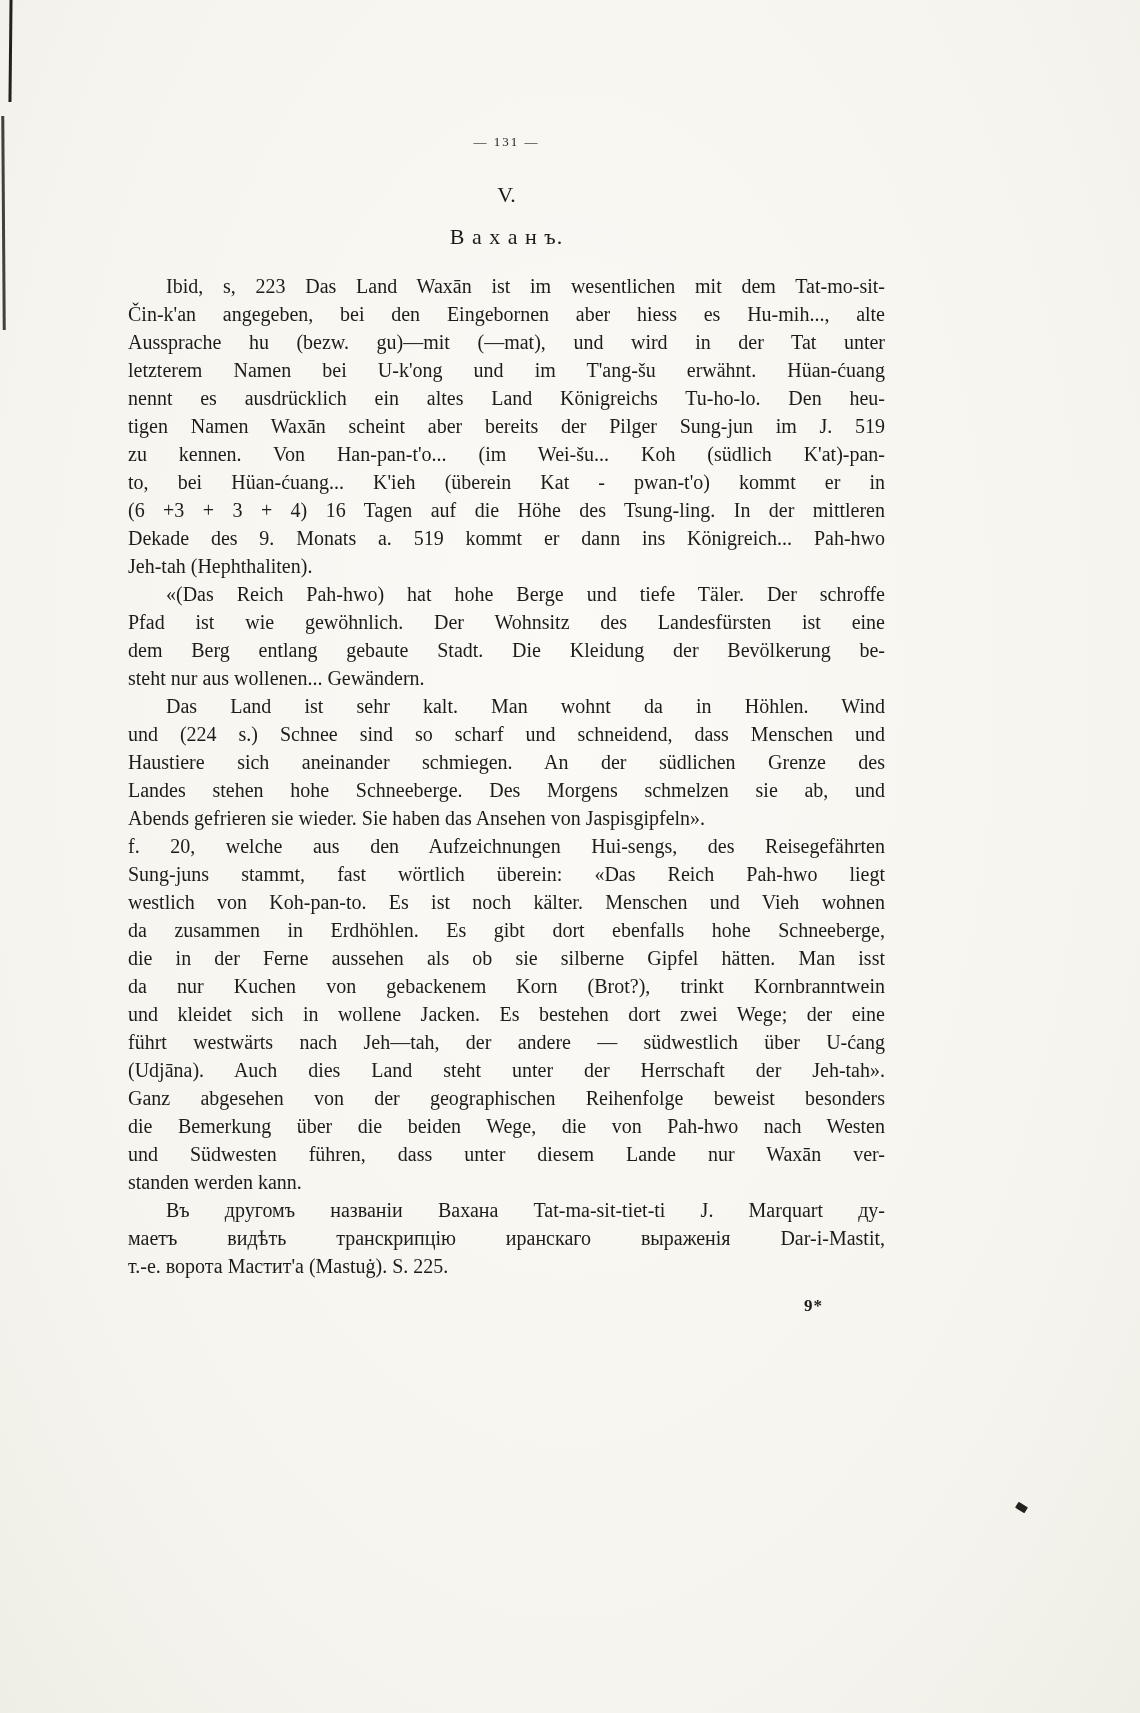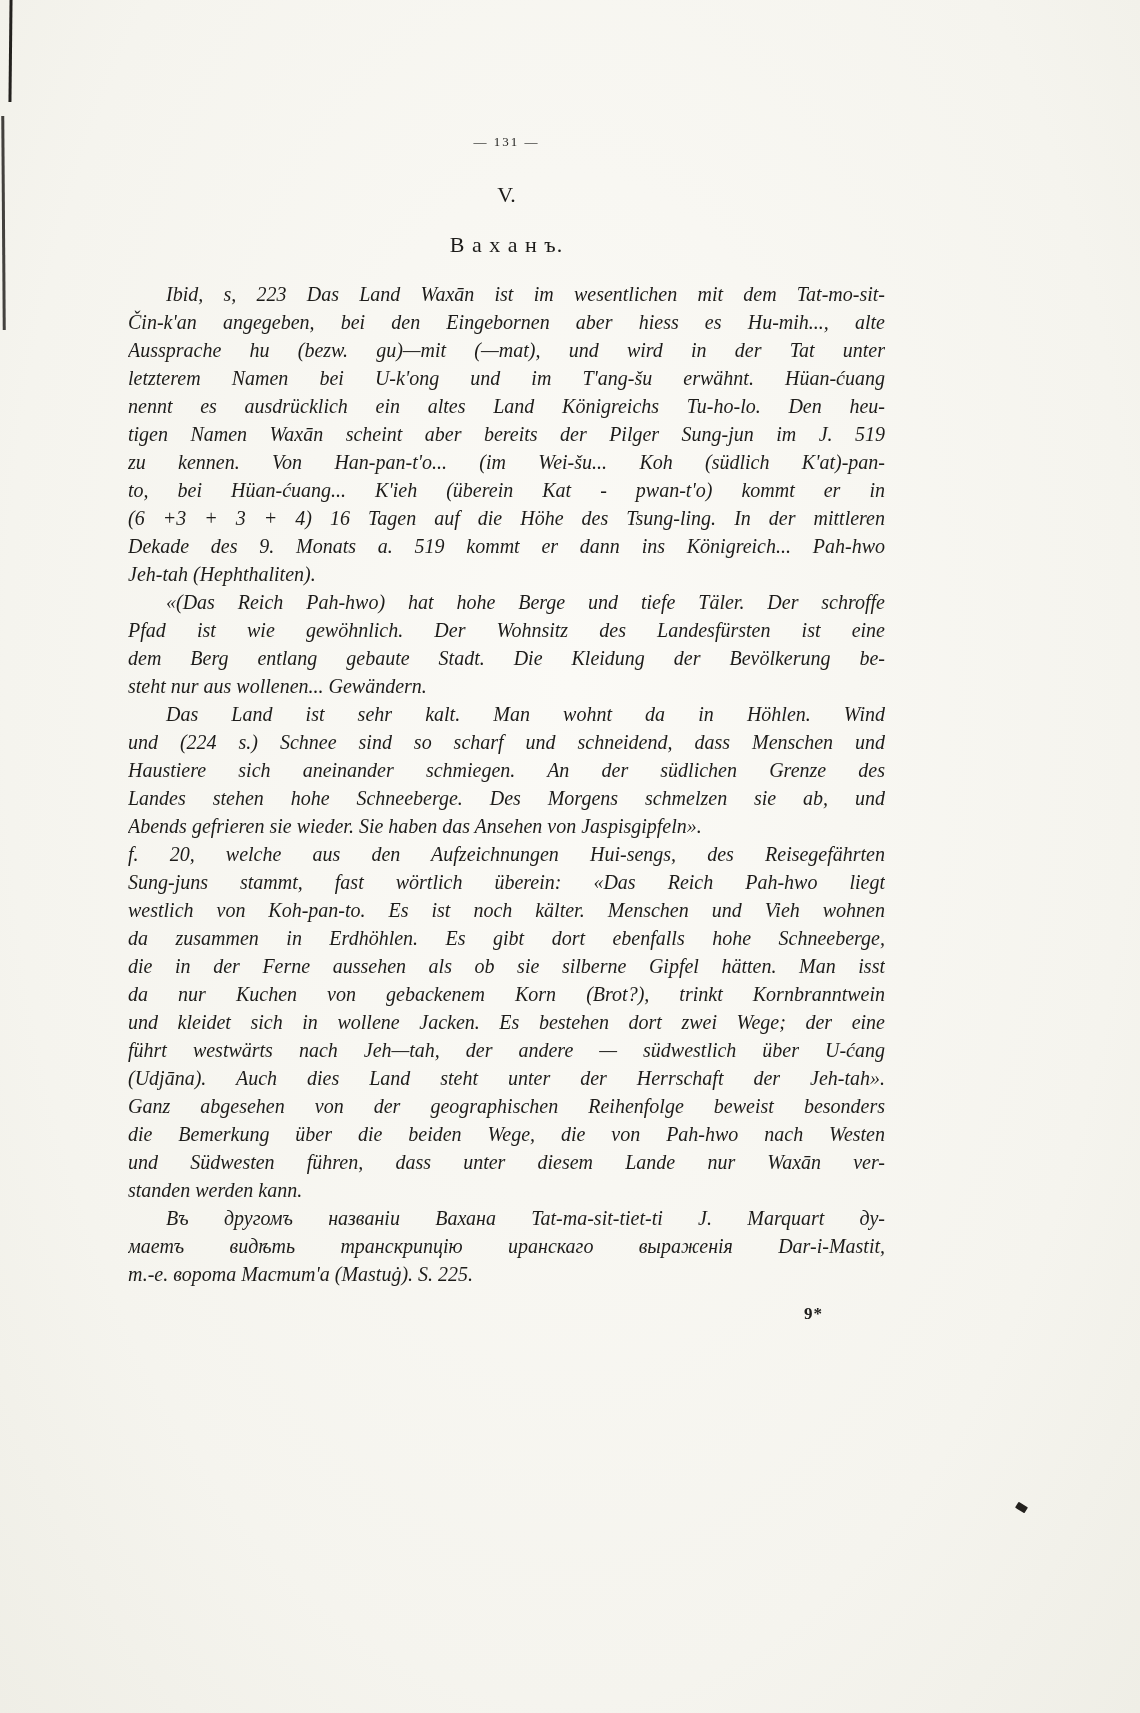--- a/index.html
+++ b/index.html
@@ -33,7 +33,7 @@
   .section-title {
     text-align: center;
     font-size: 22px;
-    margin-top: 24px;
+    margin-top: 16px;
     letter-spacing: 1px;
   }
   .body-text {

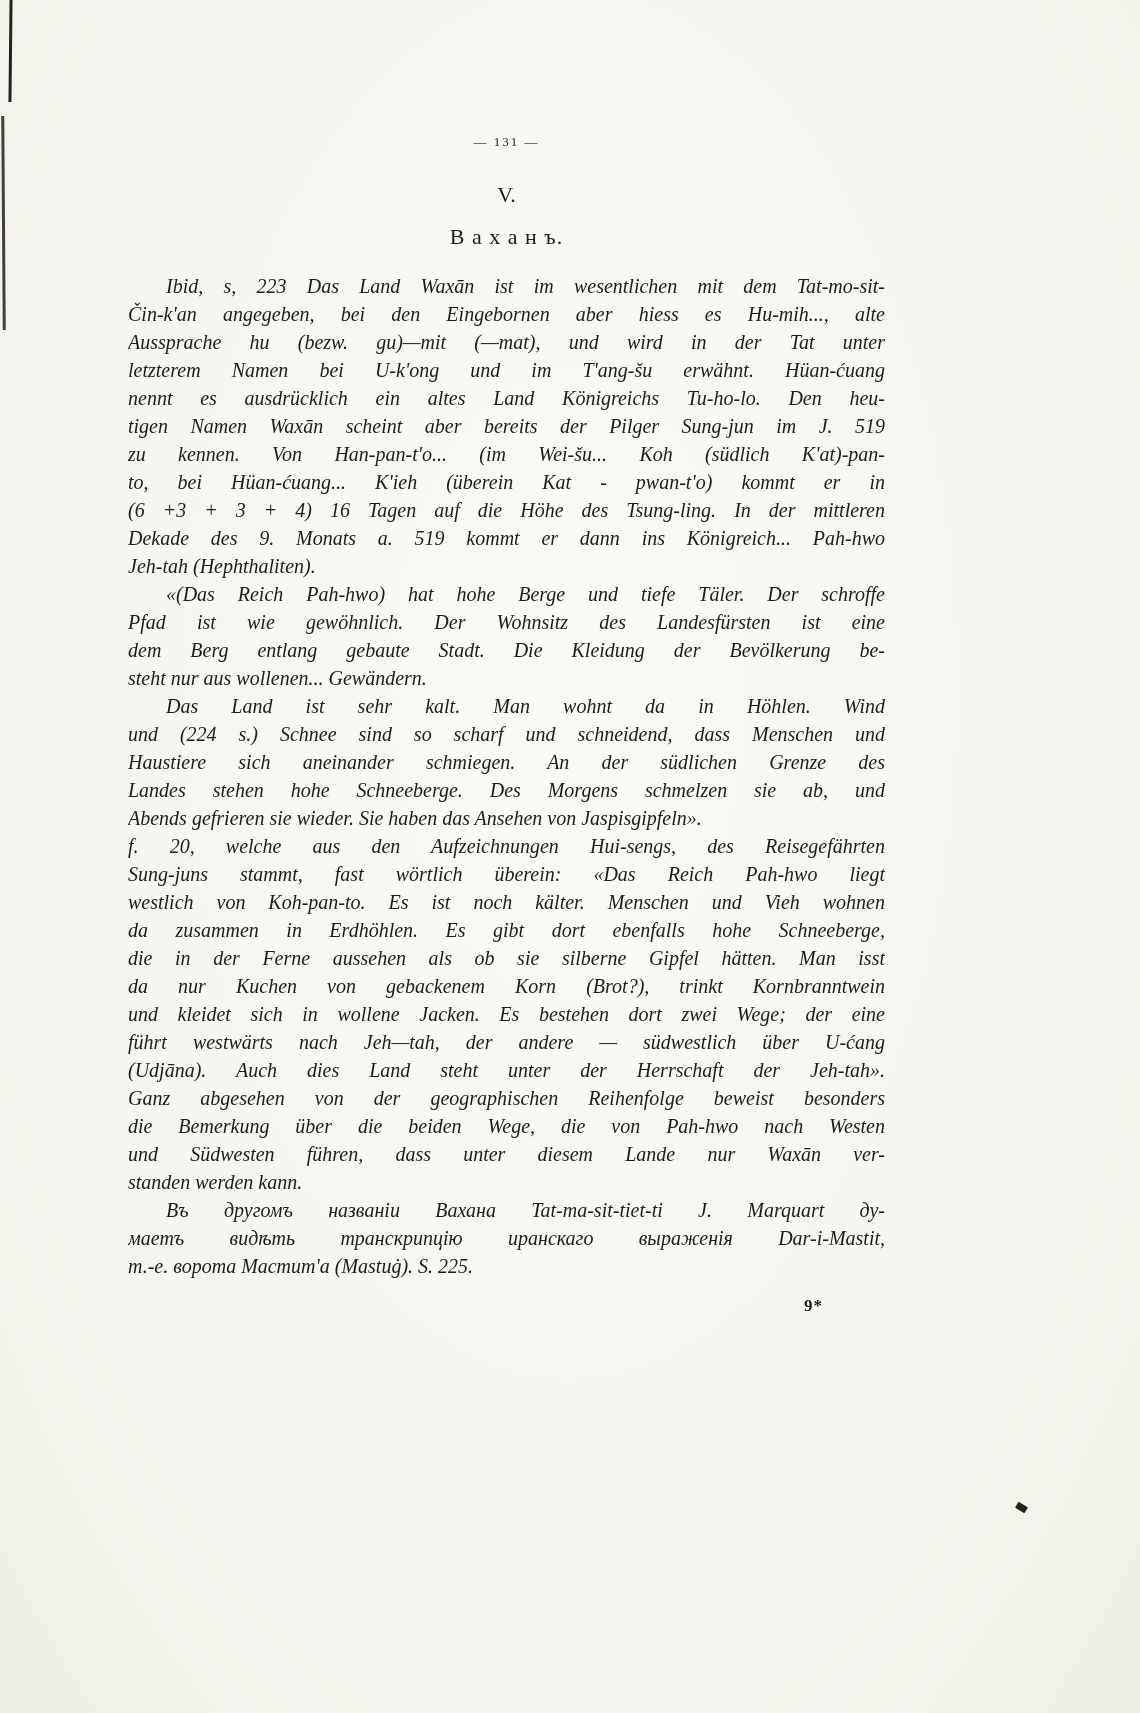--- a/index.html
+++ b/index.html
@@ -47,7 +47,6 @@
     text-align-last: justify;
     overflow: hidden;
     white-space: nowrap;
-    font-style: italic;
   }
   .line.first { text-indent: 38px; }
   .line.last  { text-align-last: left; }

